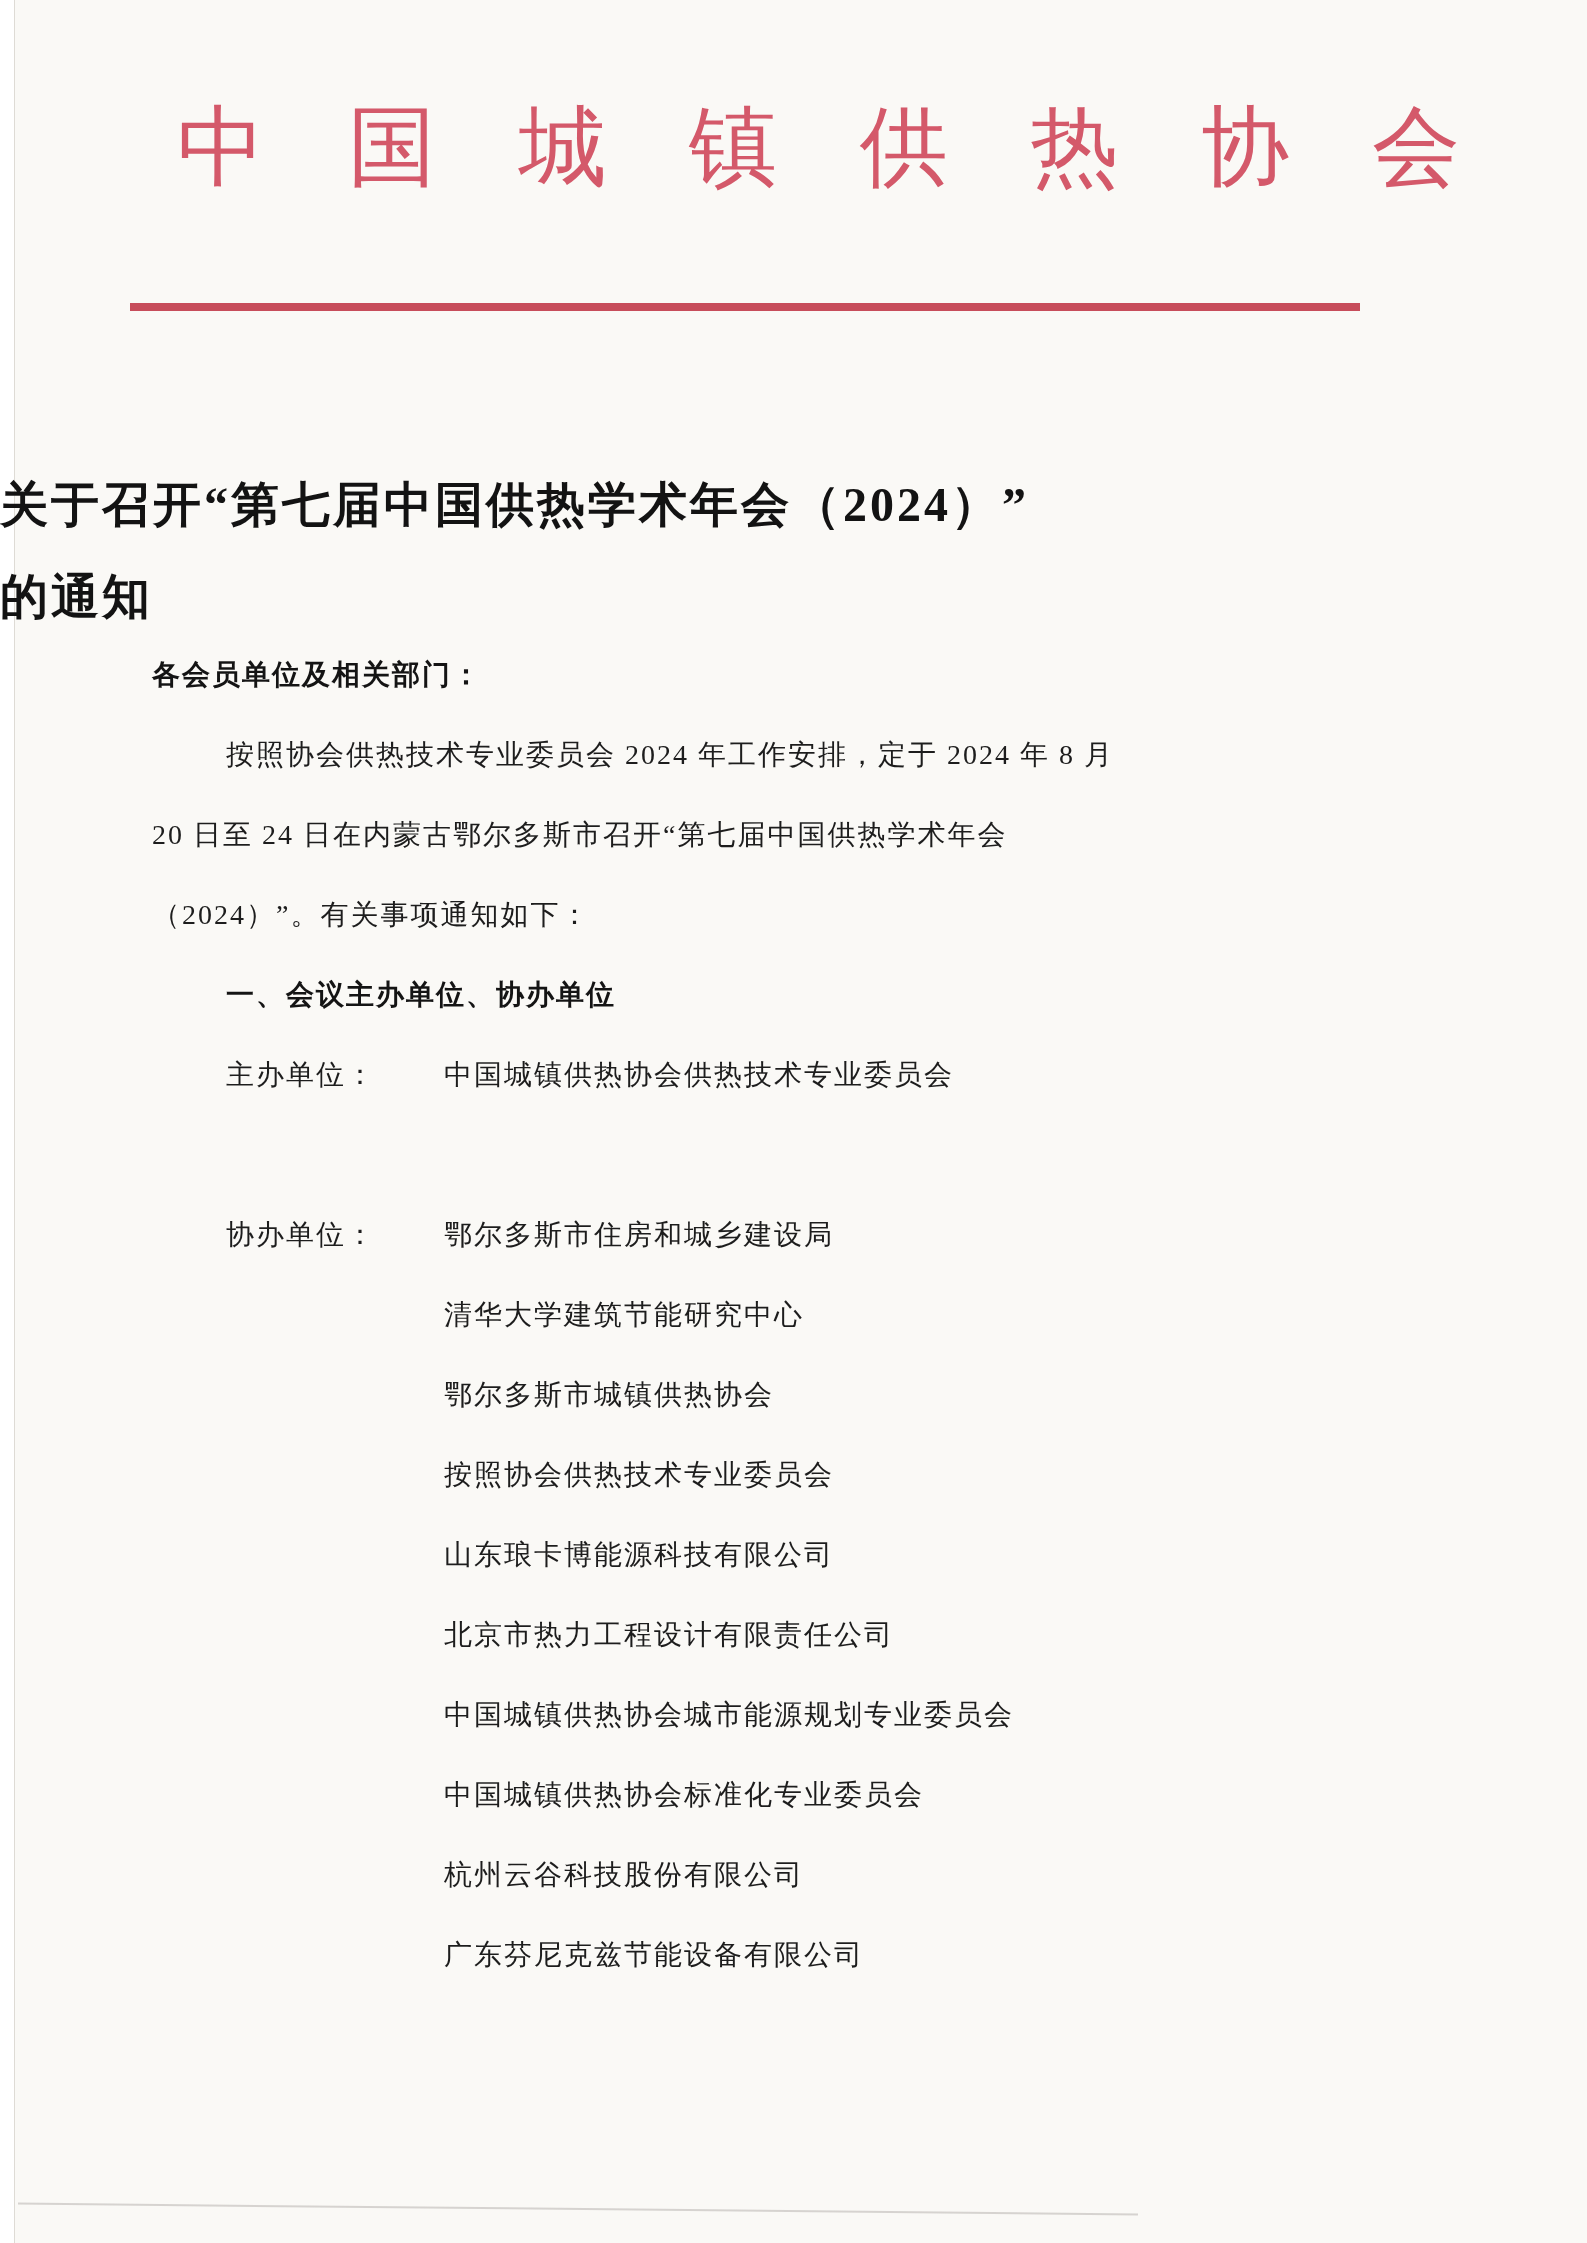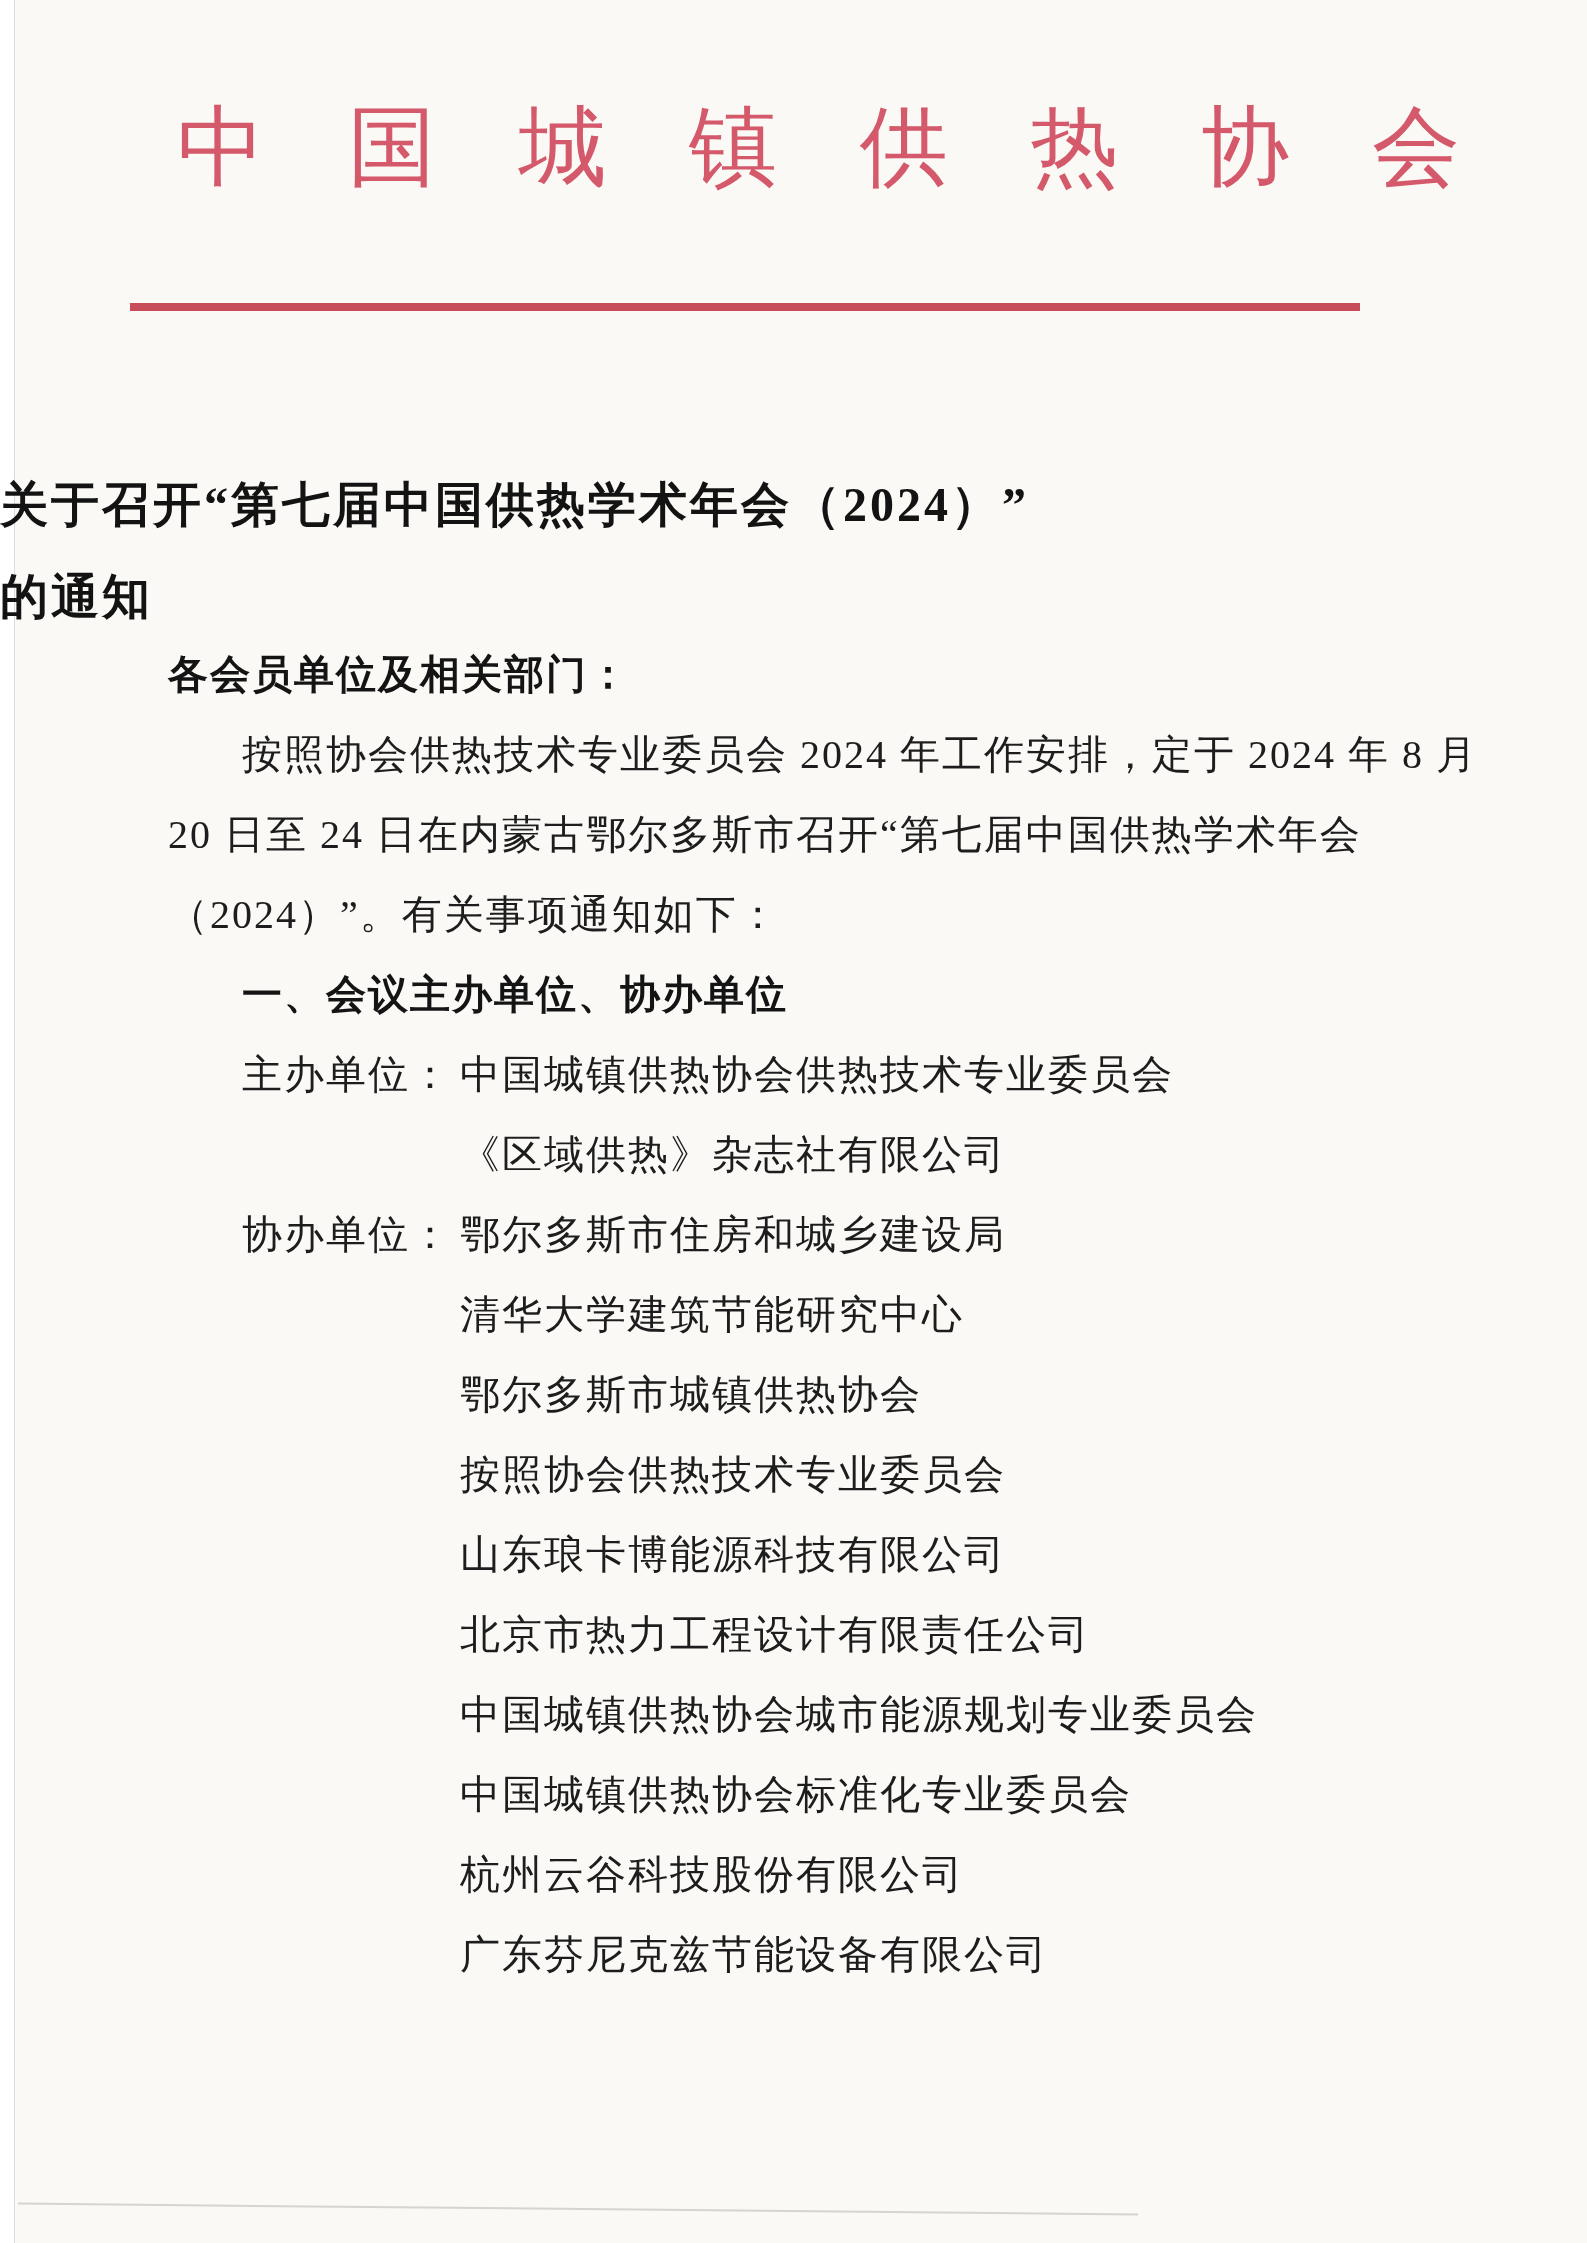--- a/index.html
+++ b/index.html
@@ -49,8 +49,8 @@
   }
   
   .bodytext {
-    position:absolute; left:168px; top:635px; width:1300px;
-    font-size:40px; line-height:80px; letter-spacing:2px;
+    position:absolute; left:152px; top:635px; width:1300px;
+    font-size:28px; line-height:80px; letter-spacing:2px;
   }
   .line { height:80px; white-space:nowrap; }
   .bold { font-weight:bold; color:#141414; }

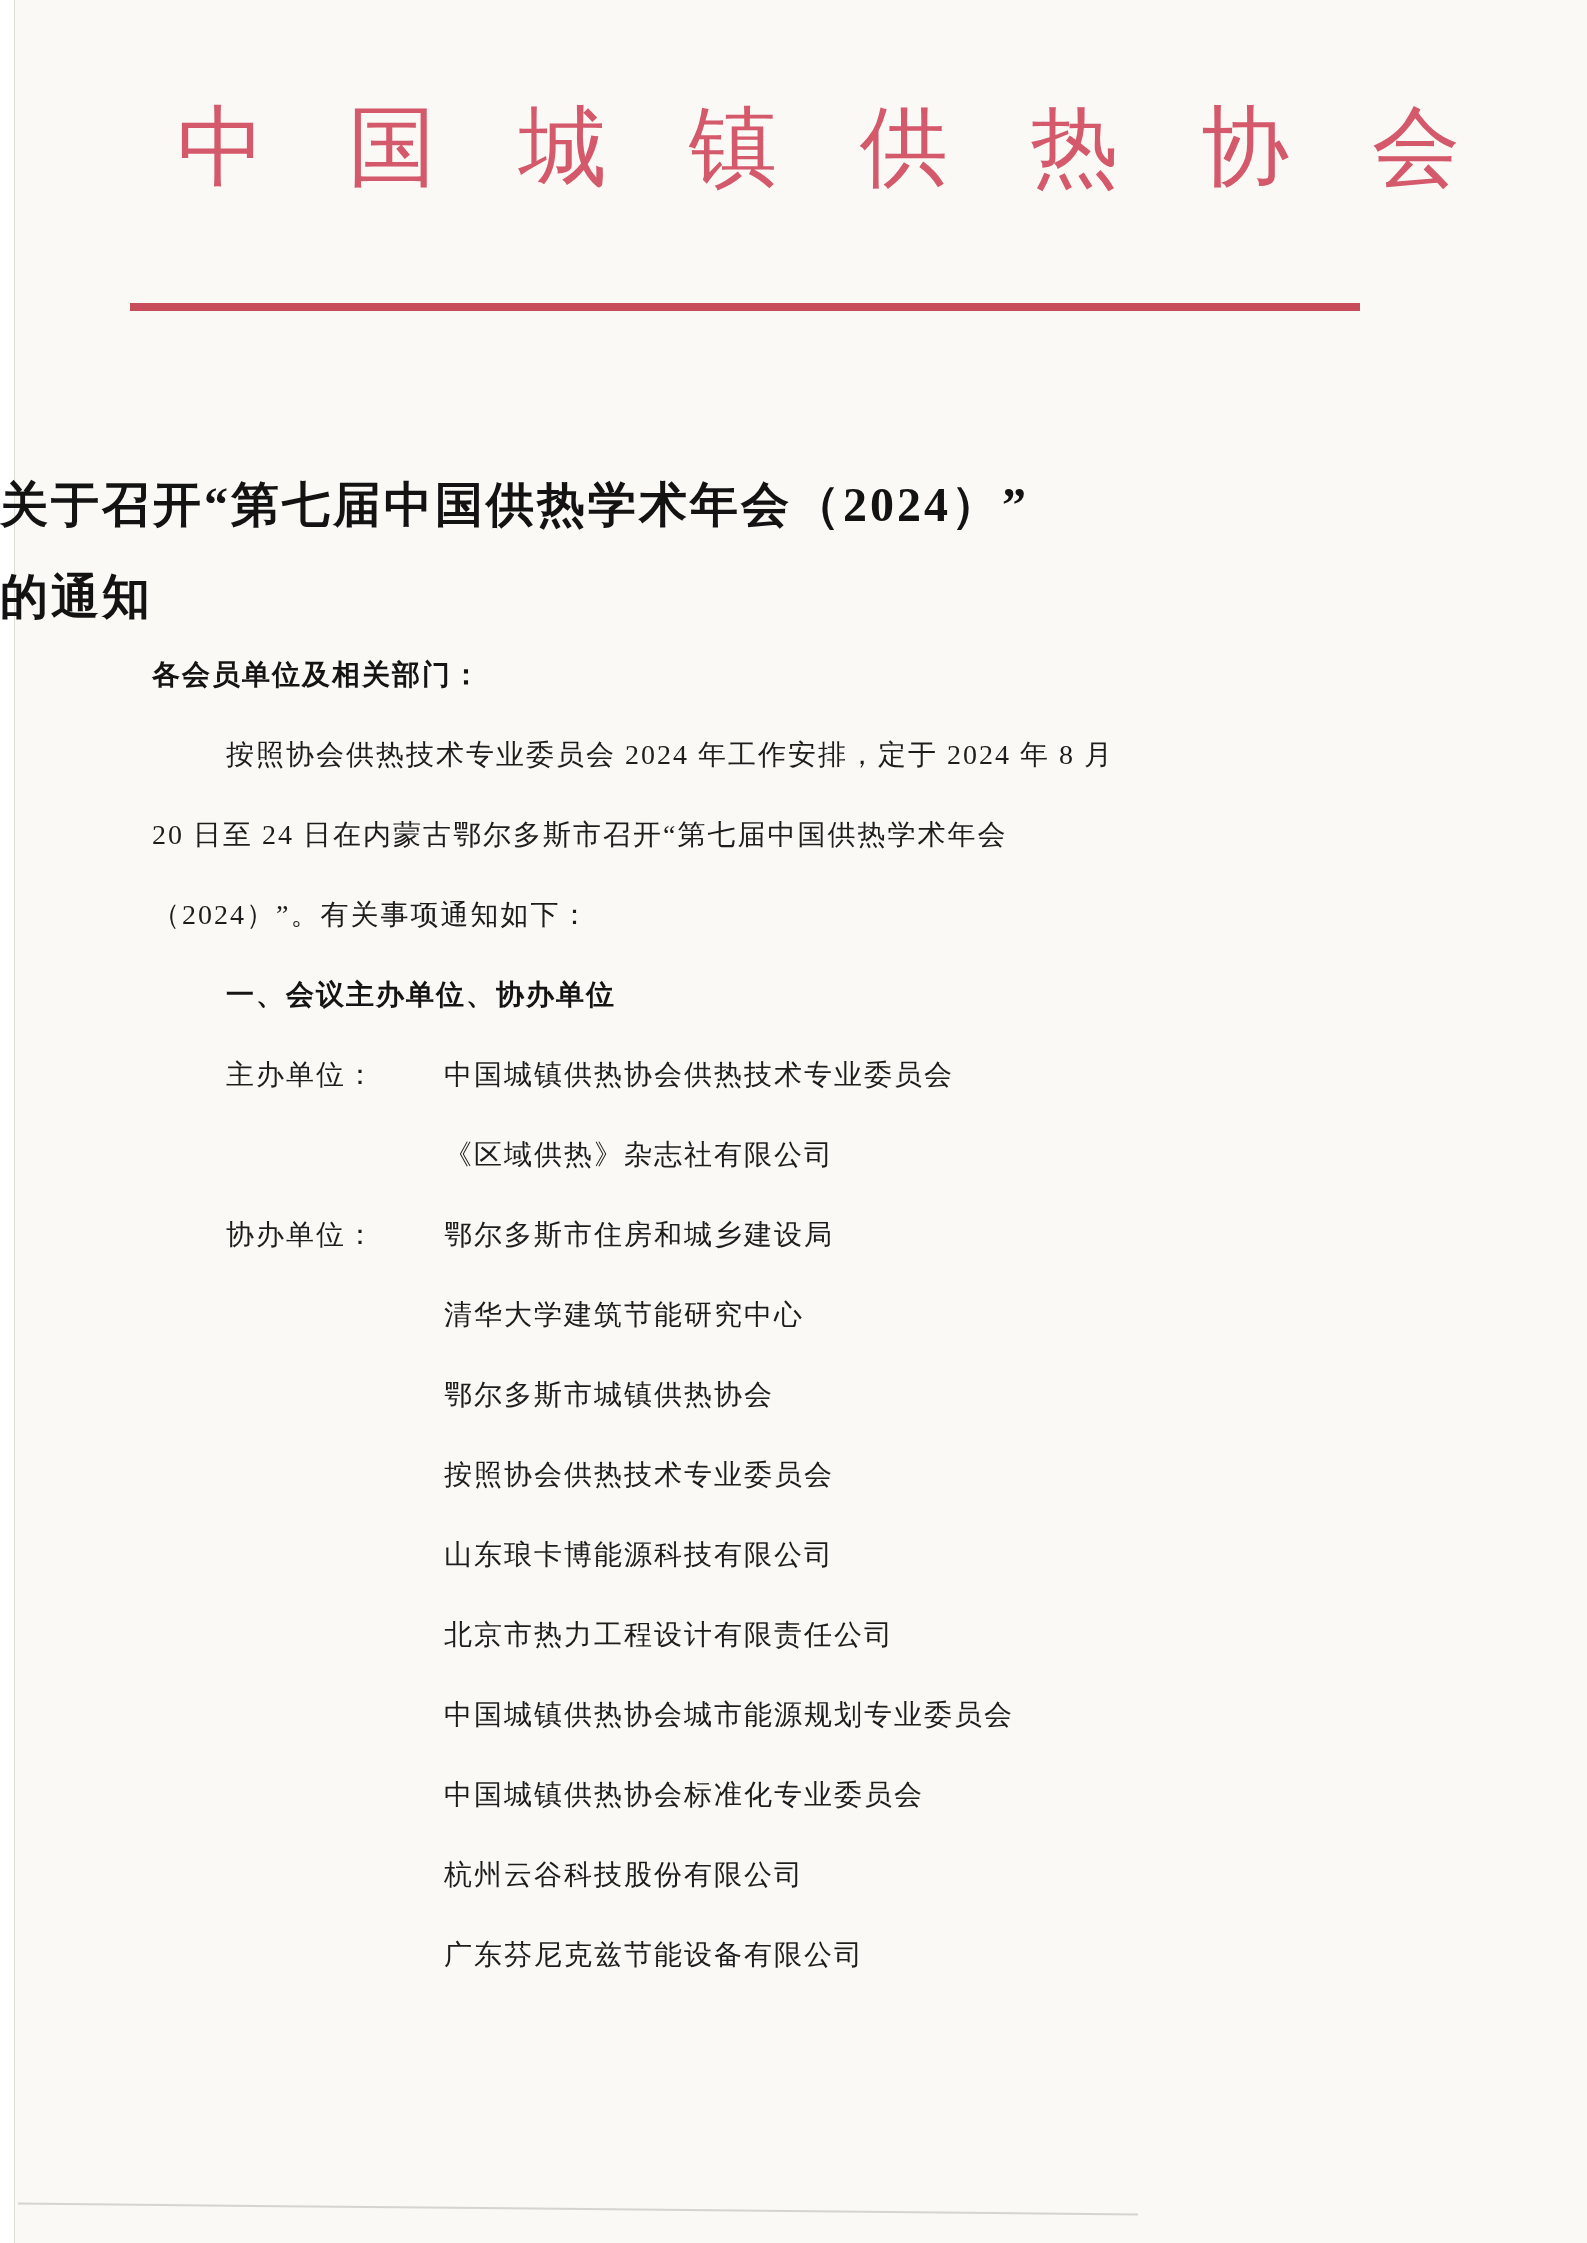--- a/index.html
+++ b/index.html
@@ -100,7 +100,6 @@
     </div>
     <div class="line indent org-row">
       <span class="org-label"></span>
-      <span>《区域供热》杂志社有限公司</span>
     </div>
 
     <div class="line indent org-row">

